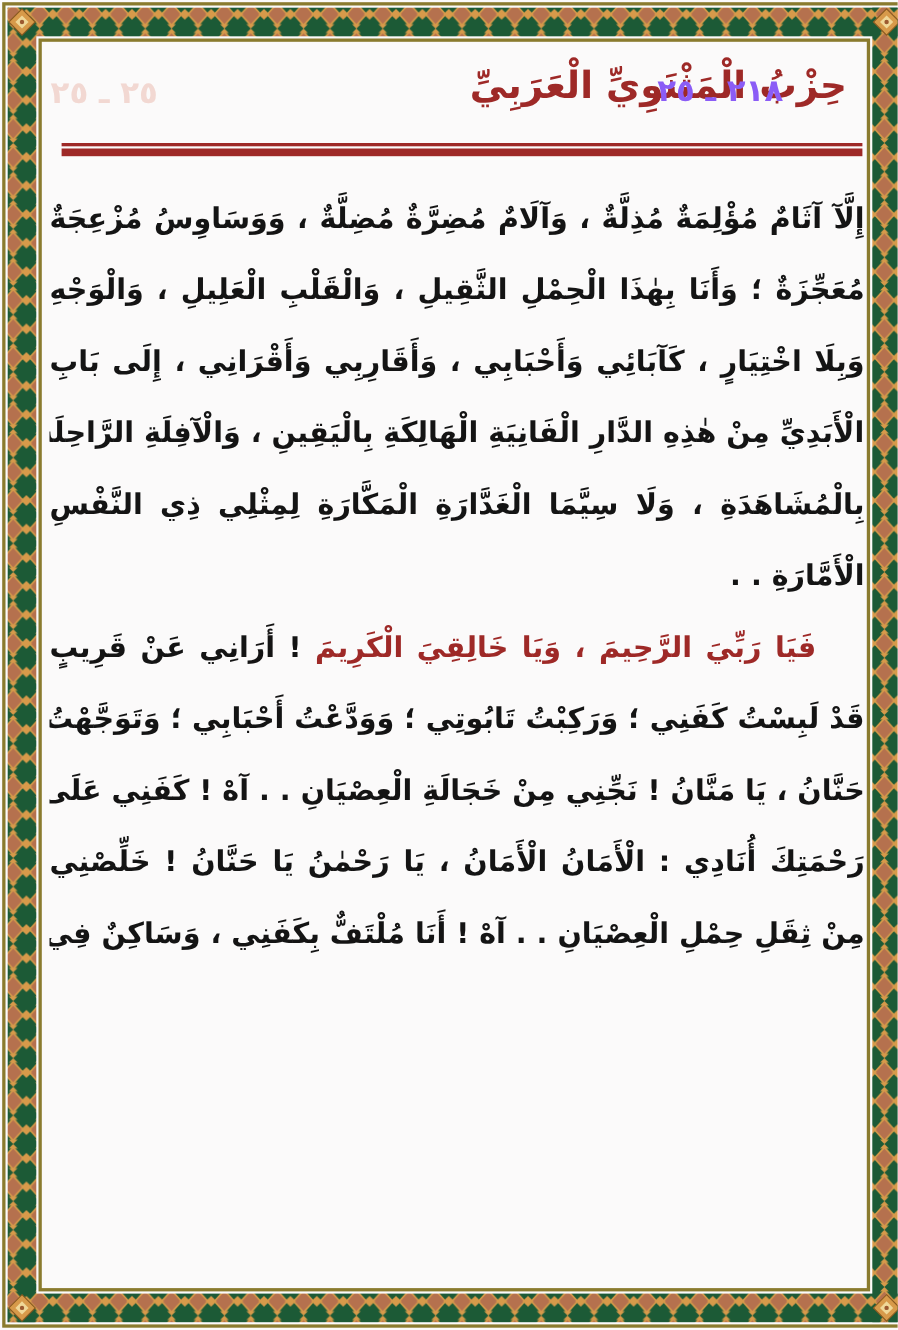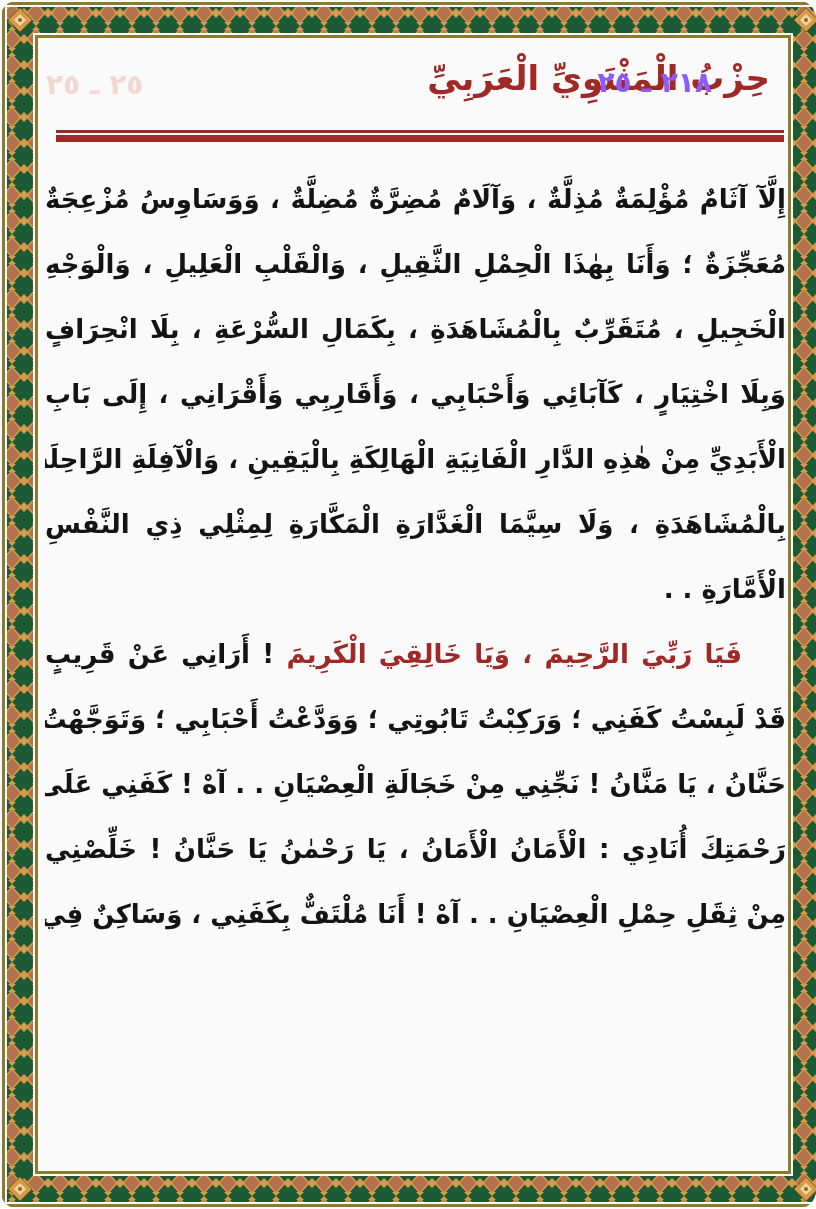--- a/index.html
+++ b/index.html
@@ -6,7 +6,7 @@
   body{background:#ffffff; font-family:"DejaVu Sans", sans-serif;}
   .page{
     position:relative; width:816px; height:1209px;
-    background:#fbfafa; overflow:hidden; direction:rtl;border-radius:19px;
+    background:#fbfafa; overflow:hidden; direction:rtl;
   }
   .border-svg{position:absolute; top:0; left:0; z-index:1; pointer-events:none;}
   .content{position:absolute; inset:0; z-index:2;}

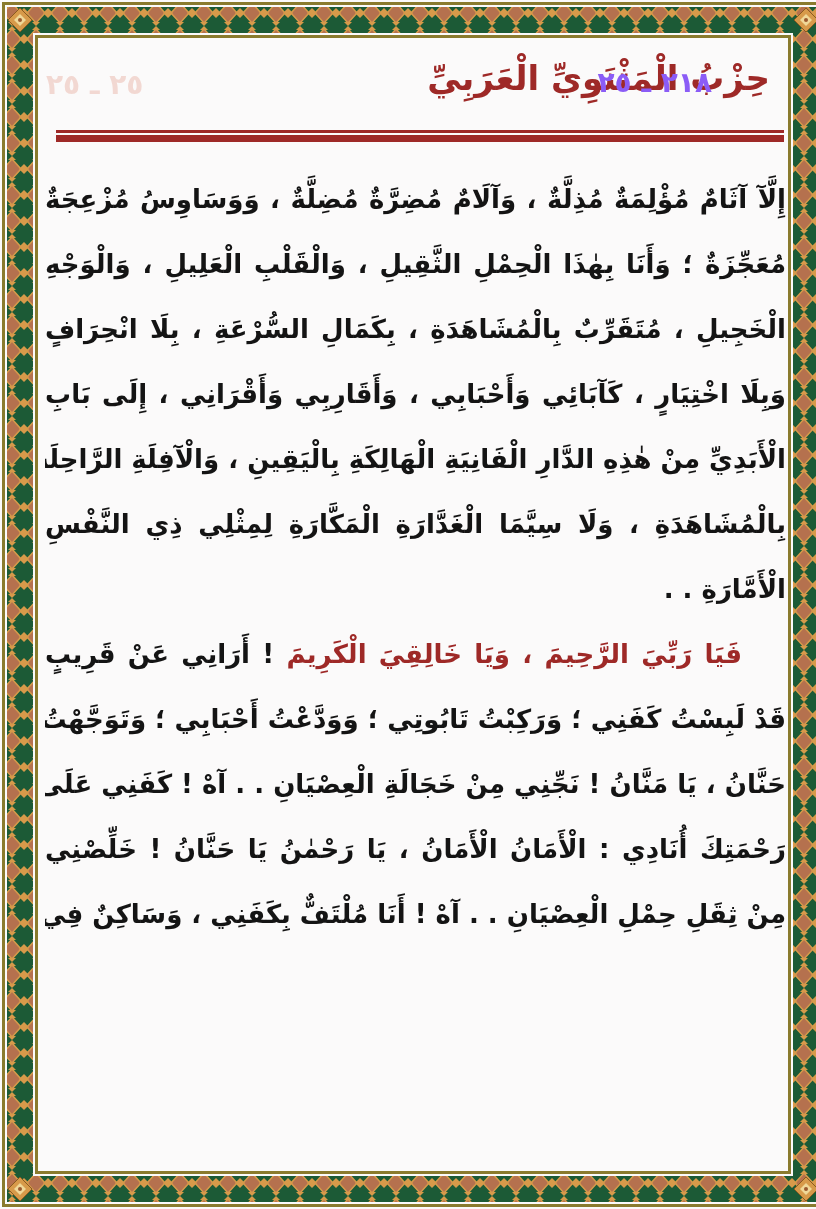--- a/index.html
+++ b/index.html
@@ -108,7 +108,6 @@
     <div class="body-text">
         <div class="line"><span>إِلَّآ آثَامٌ مُؤْلِمَةٌ مُذِلَّةٌ ، وَآلَامٌ مُضِرَّةٌ مُضِلَّةٌ ، وَوَسَاوِسُ مُزْعِجَةٌ</span></div>
         <div class="line"><span>مُعَجِّزَةٌ ؛ وَأَنَا بِهٰذَا الْحِمْلِ الثَّقِيلِ ، وَالْقَلْبِ الْعَلِيلِ ، وَالْوَجْهِ</span></div>
-        <div class="line"><span>الْخَجِيلِ ، مُتَقَرِّبٌ بِالْمُشَاهَدَةِ ، بِكَمَالِ السُّرْعَةِ ، بِلَا انْحِرَافٍ</span></div>
         <div class="line"><span>وَبِلَا اخْتِيَارٍ ، كَآبَائِي وَأَحْبَابِي ، وَأَقَارِبِي وَأَقْرَانِي ، إِلَى بَابِ</span></div>
         <div class="line"><span>الْأَبَدِيِّ مِنْ هٰذِهِ الدَّارِ الْفَانِيَةِ الْهَالِكَةِ بِالْيَقِينِ ، وَالْآفِلَةِ الرَّاحِلَةِ</span></div>
         <div class="line"><span>بِالْمُشَاهَدَةِ ، وَلَا سِيَّمَا الْغَدَّارَةِ الْمَكَّارَةِ لِمِثْلِي ذِي النَّفْسِ</span></div>

